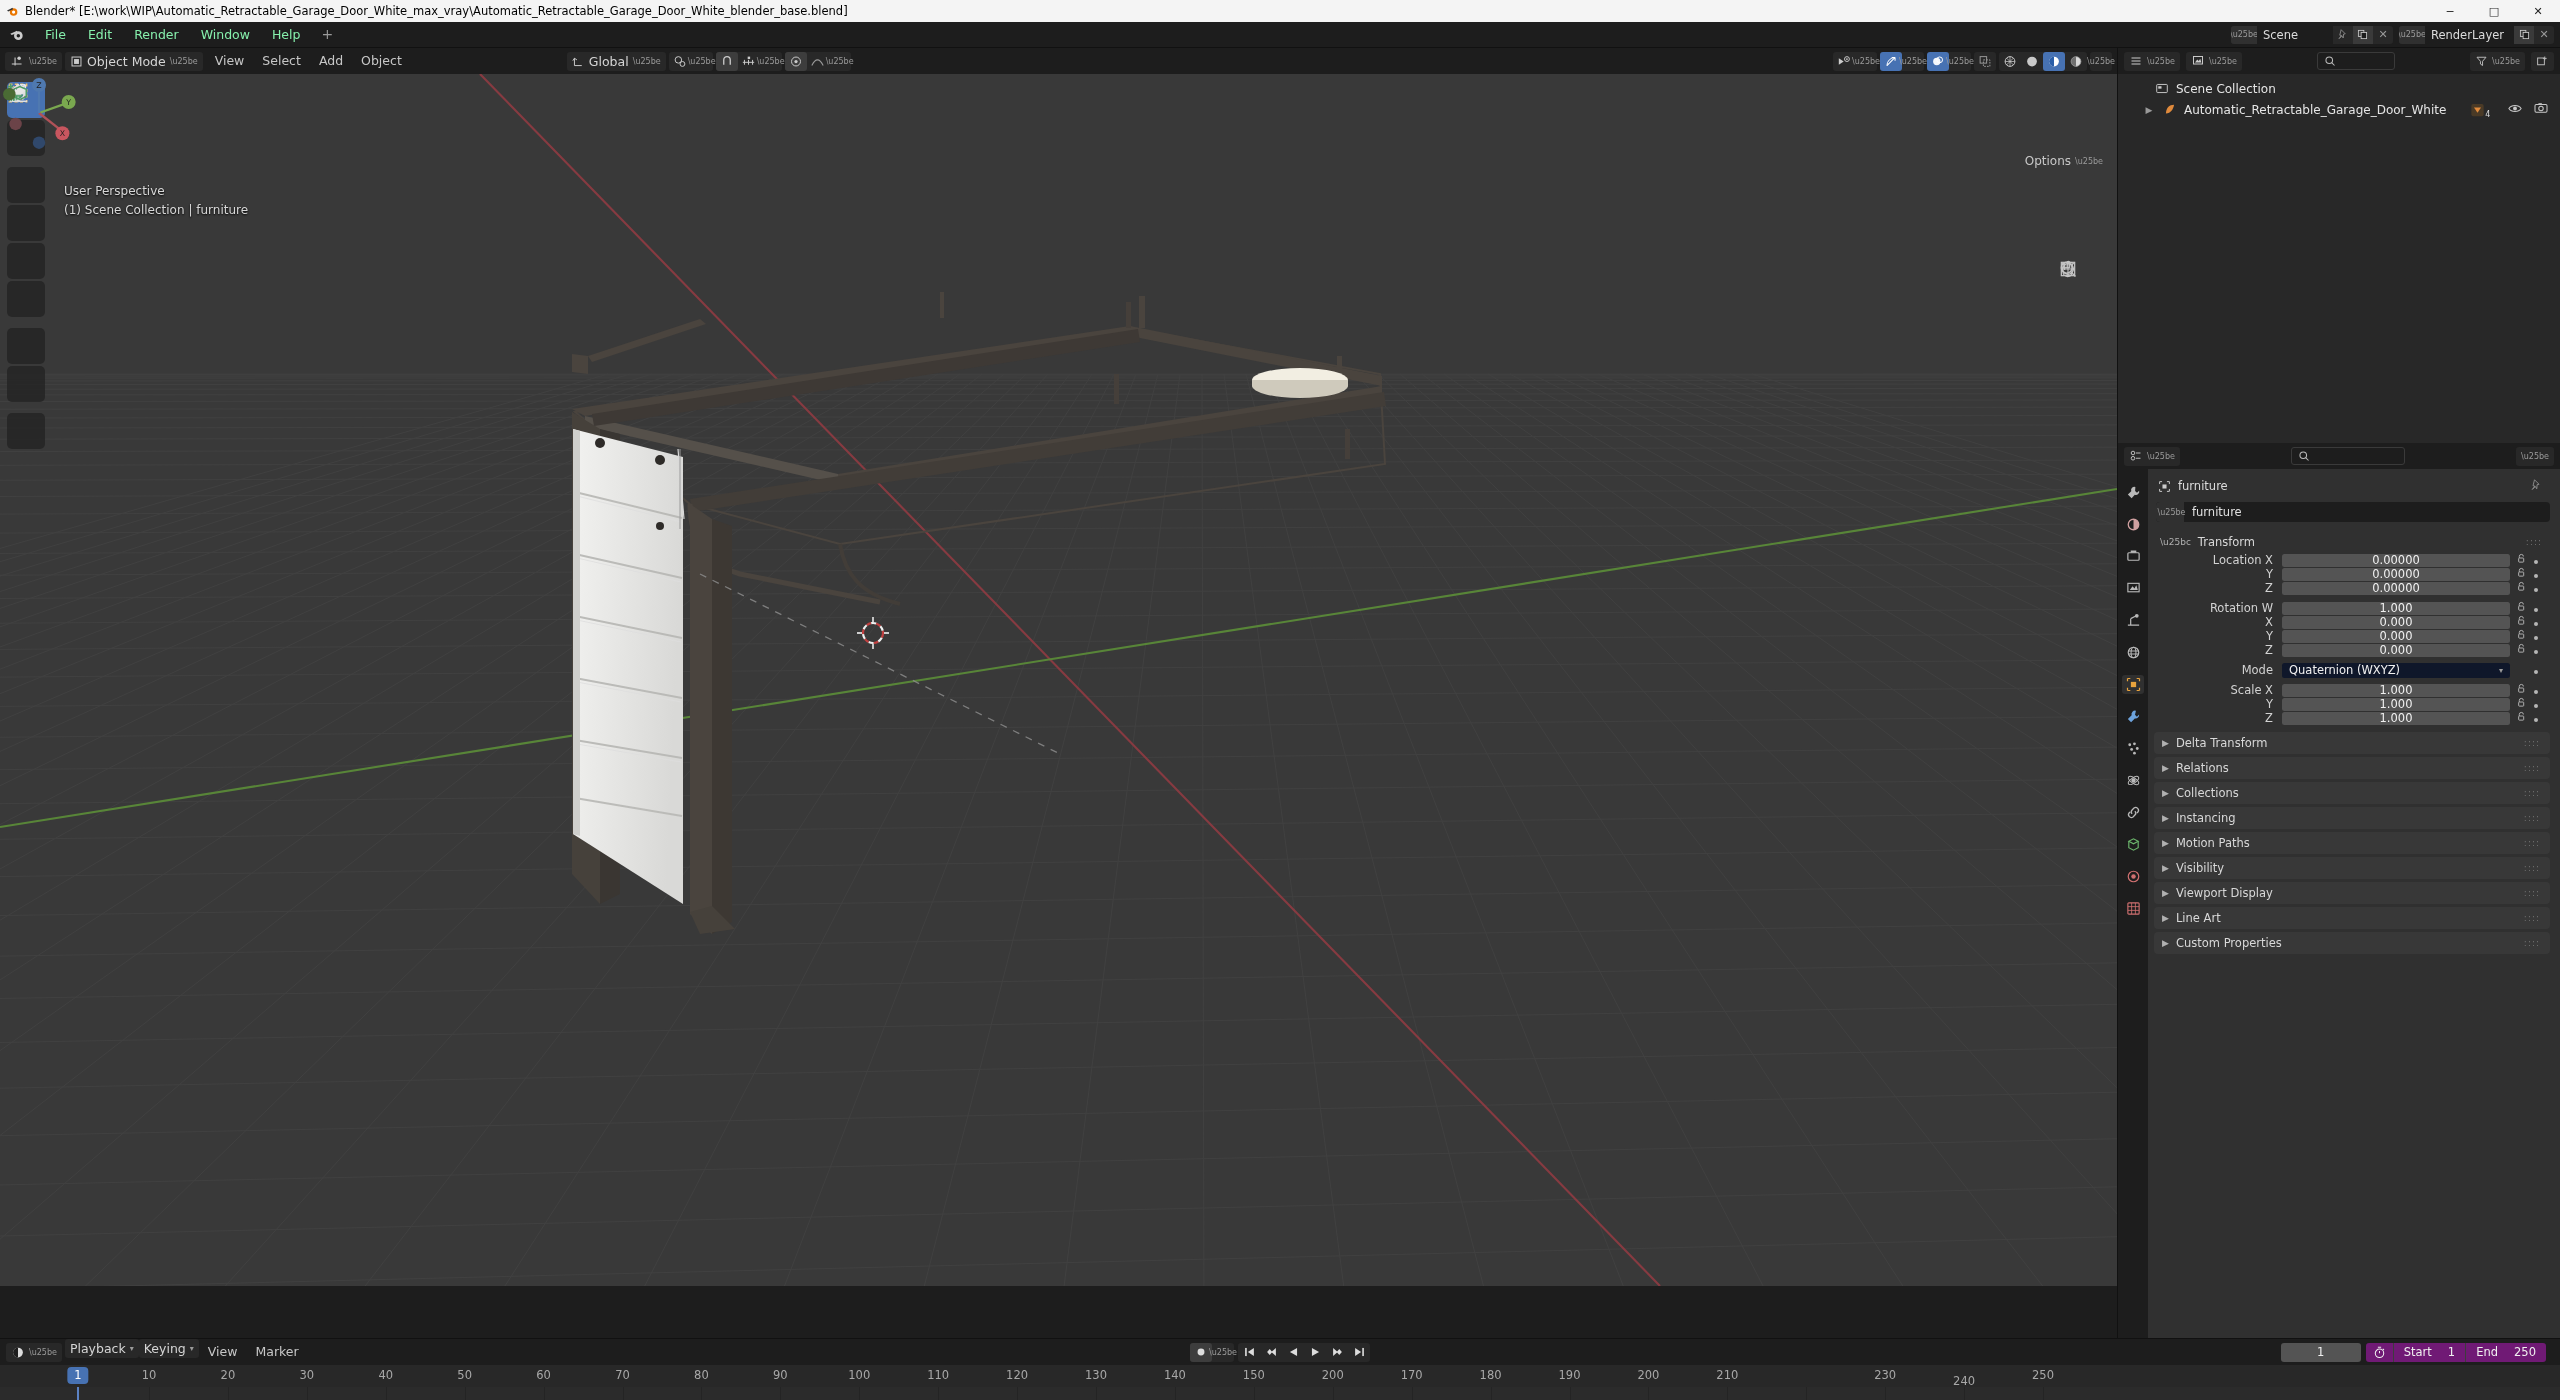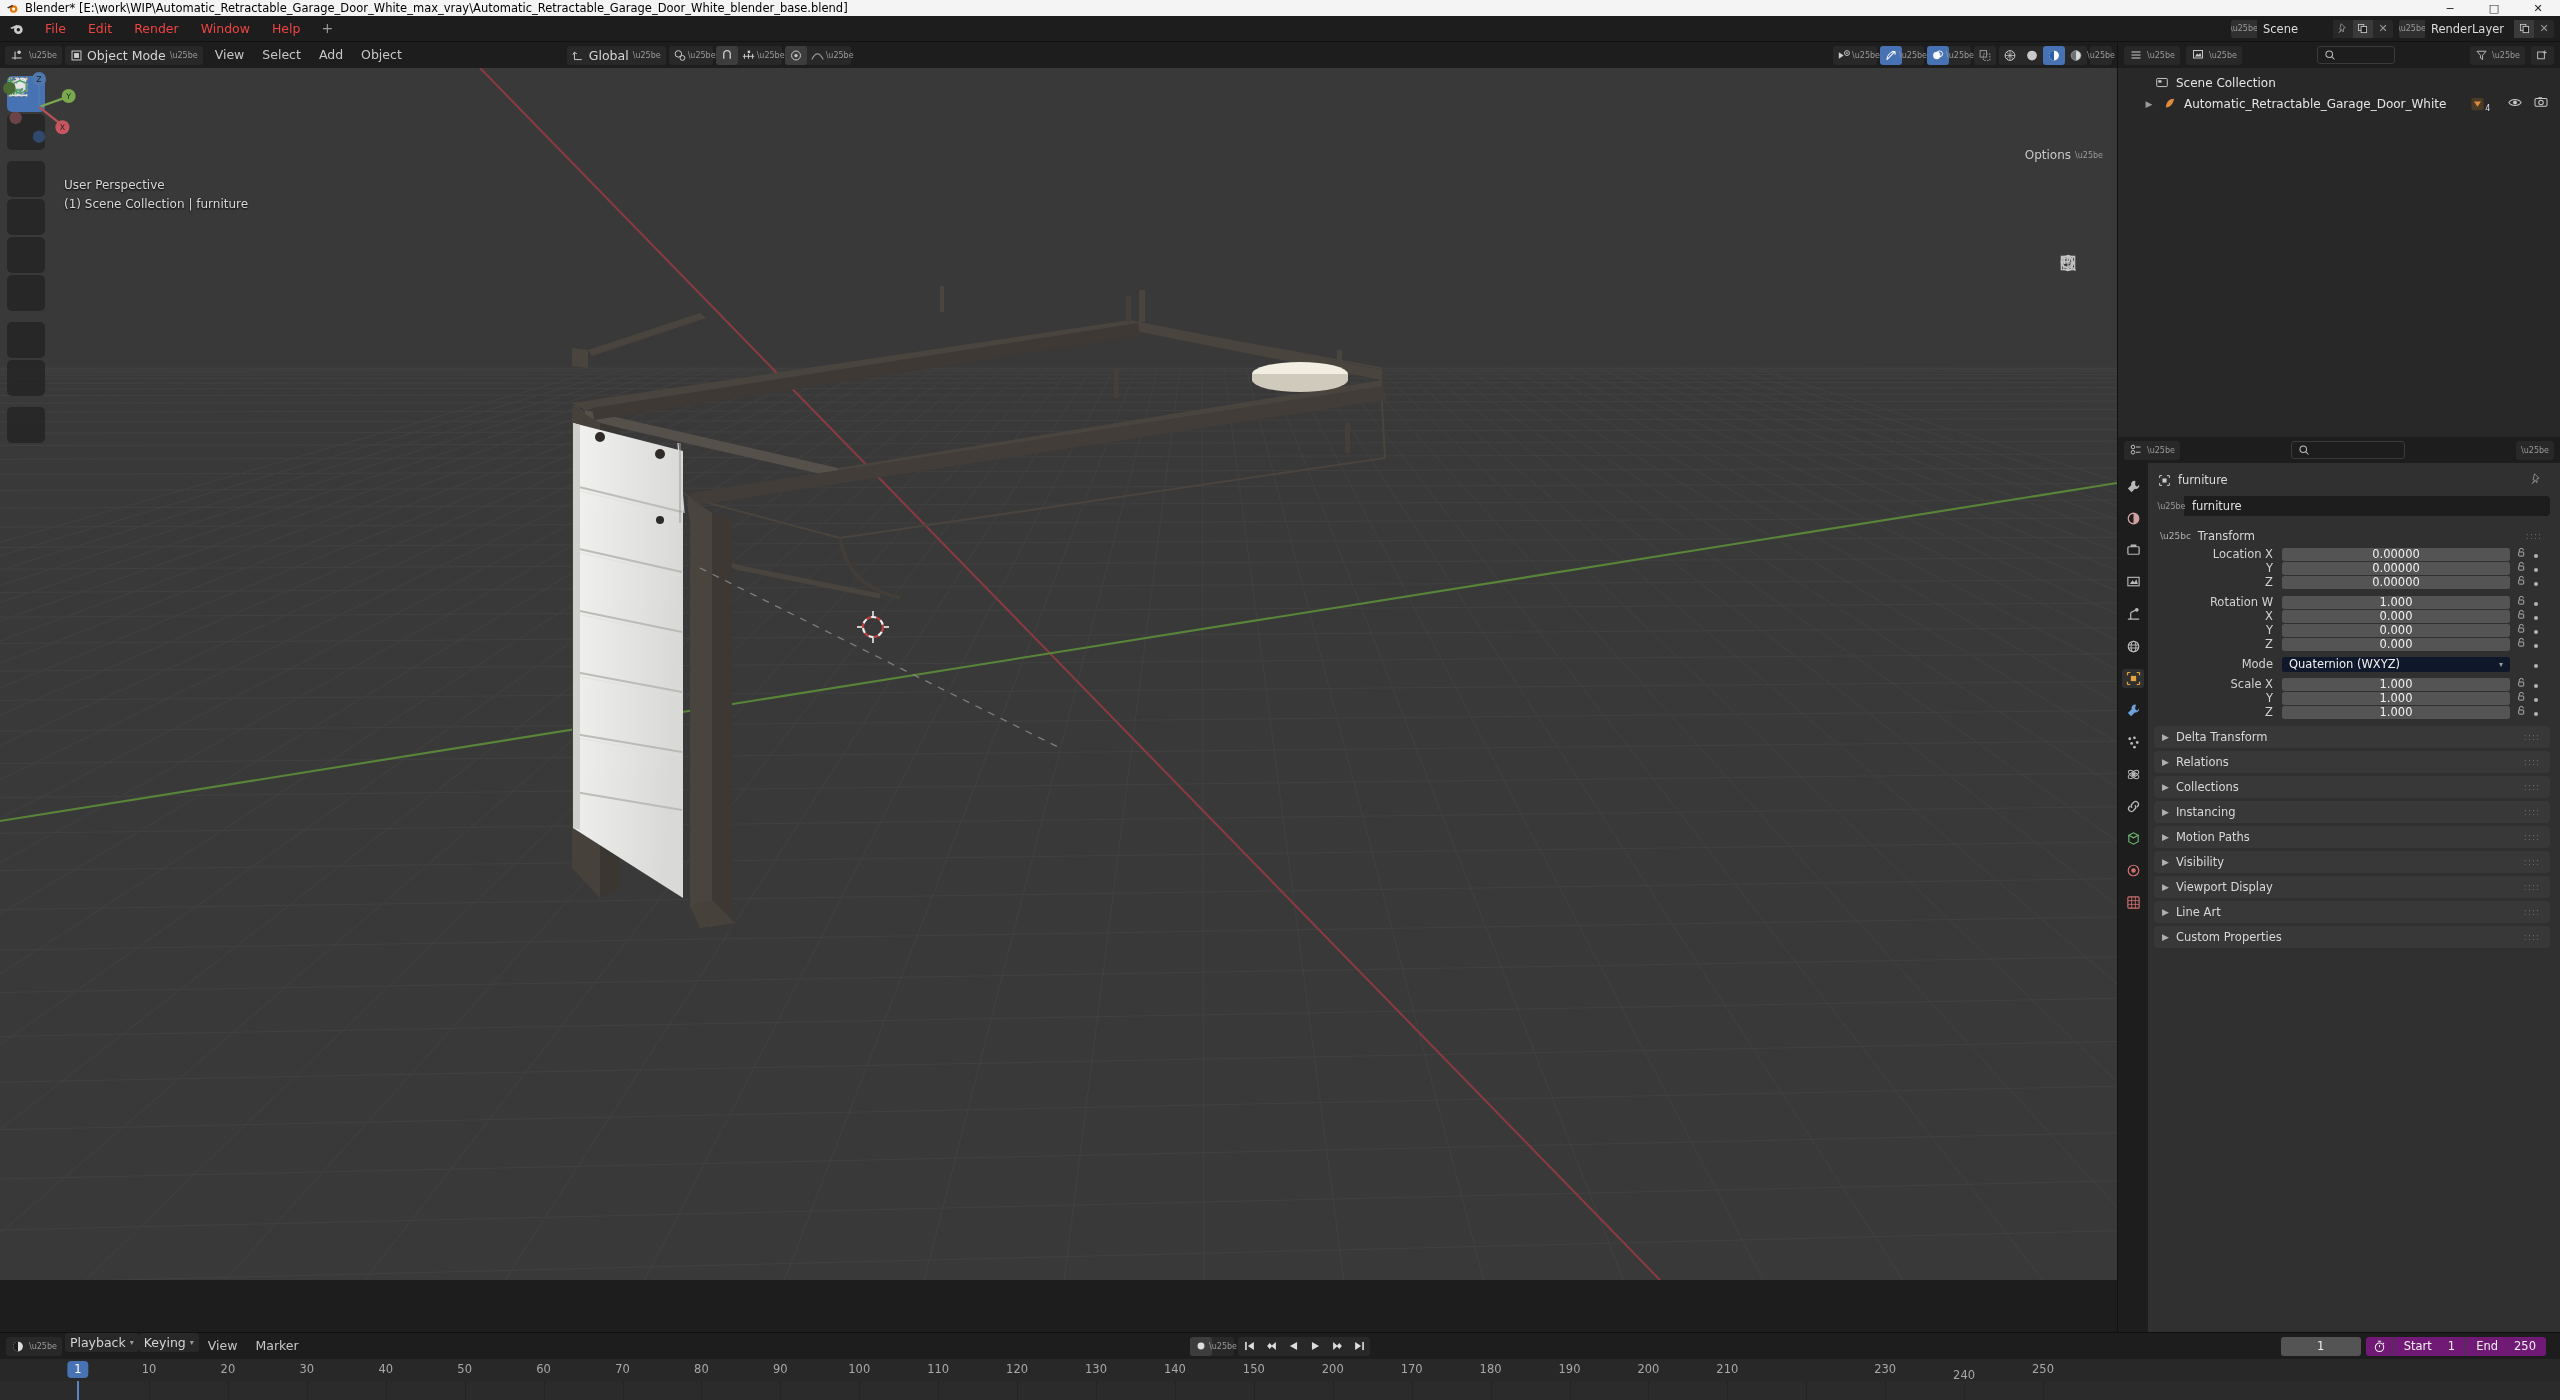--- a/index.html
+++ b/index.html
@@ -7,7 +7,7 @@
     font-family:"DejaVu Sans","Liberation Sans",sans-serif; color:#e5e5e5; }
 
   
-  #titlebar { height:16px; background:#f4f4f4; color:#000; display:flex;
+  #titlebar { height:22px; background:#f4f4f4; color:#000; display:flex;
     align-items:center; font-size:11.5px; padding-left:6px; }
   #titlebar .blender-logo { width:13px;height:13px;margin-right:6px;flex:none; }
   #titlebar .wtitle{ white-space:nowrap; }

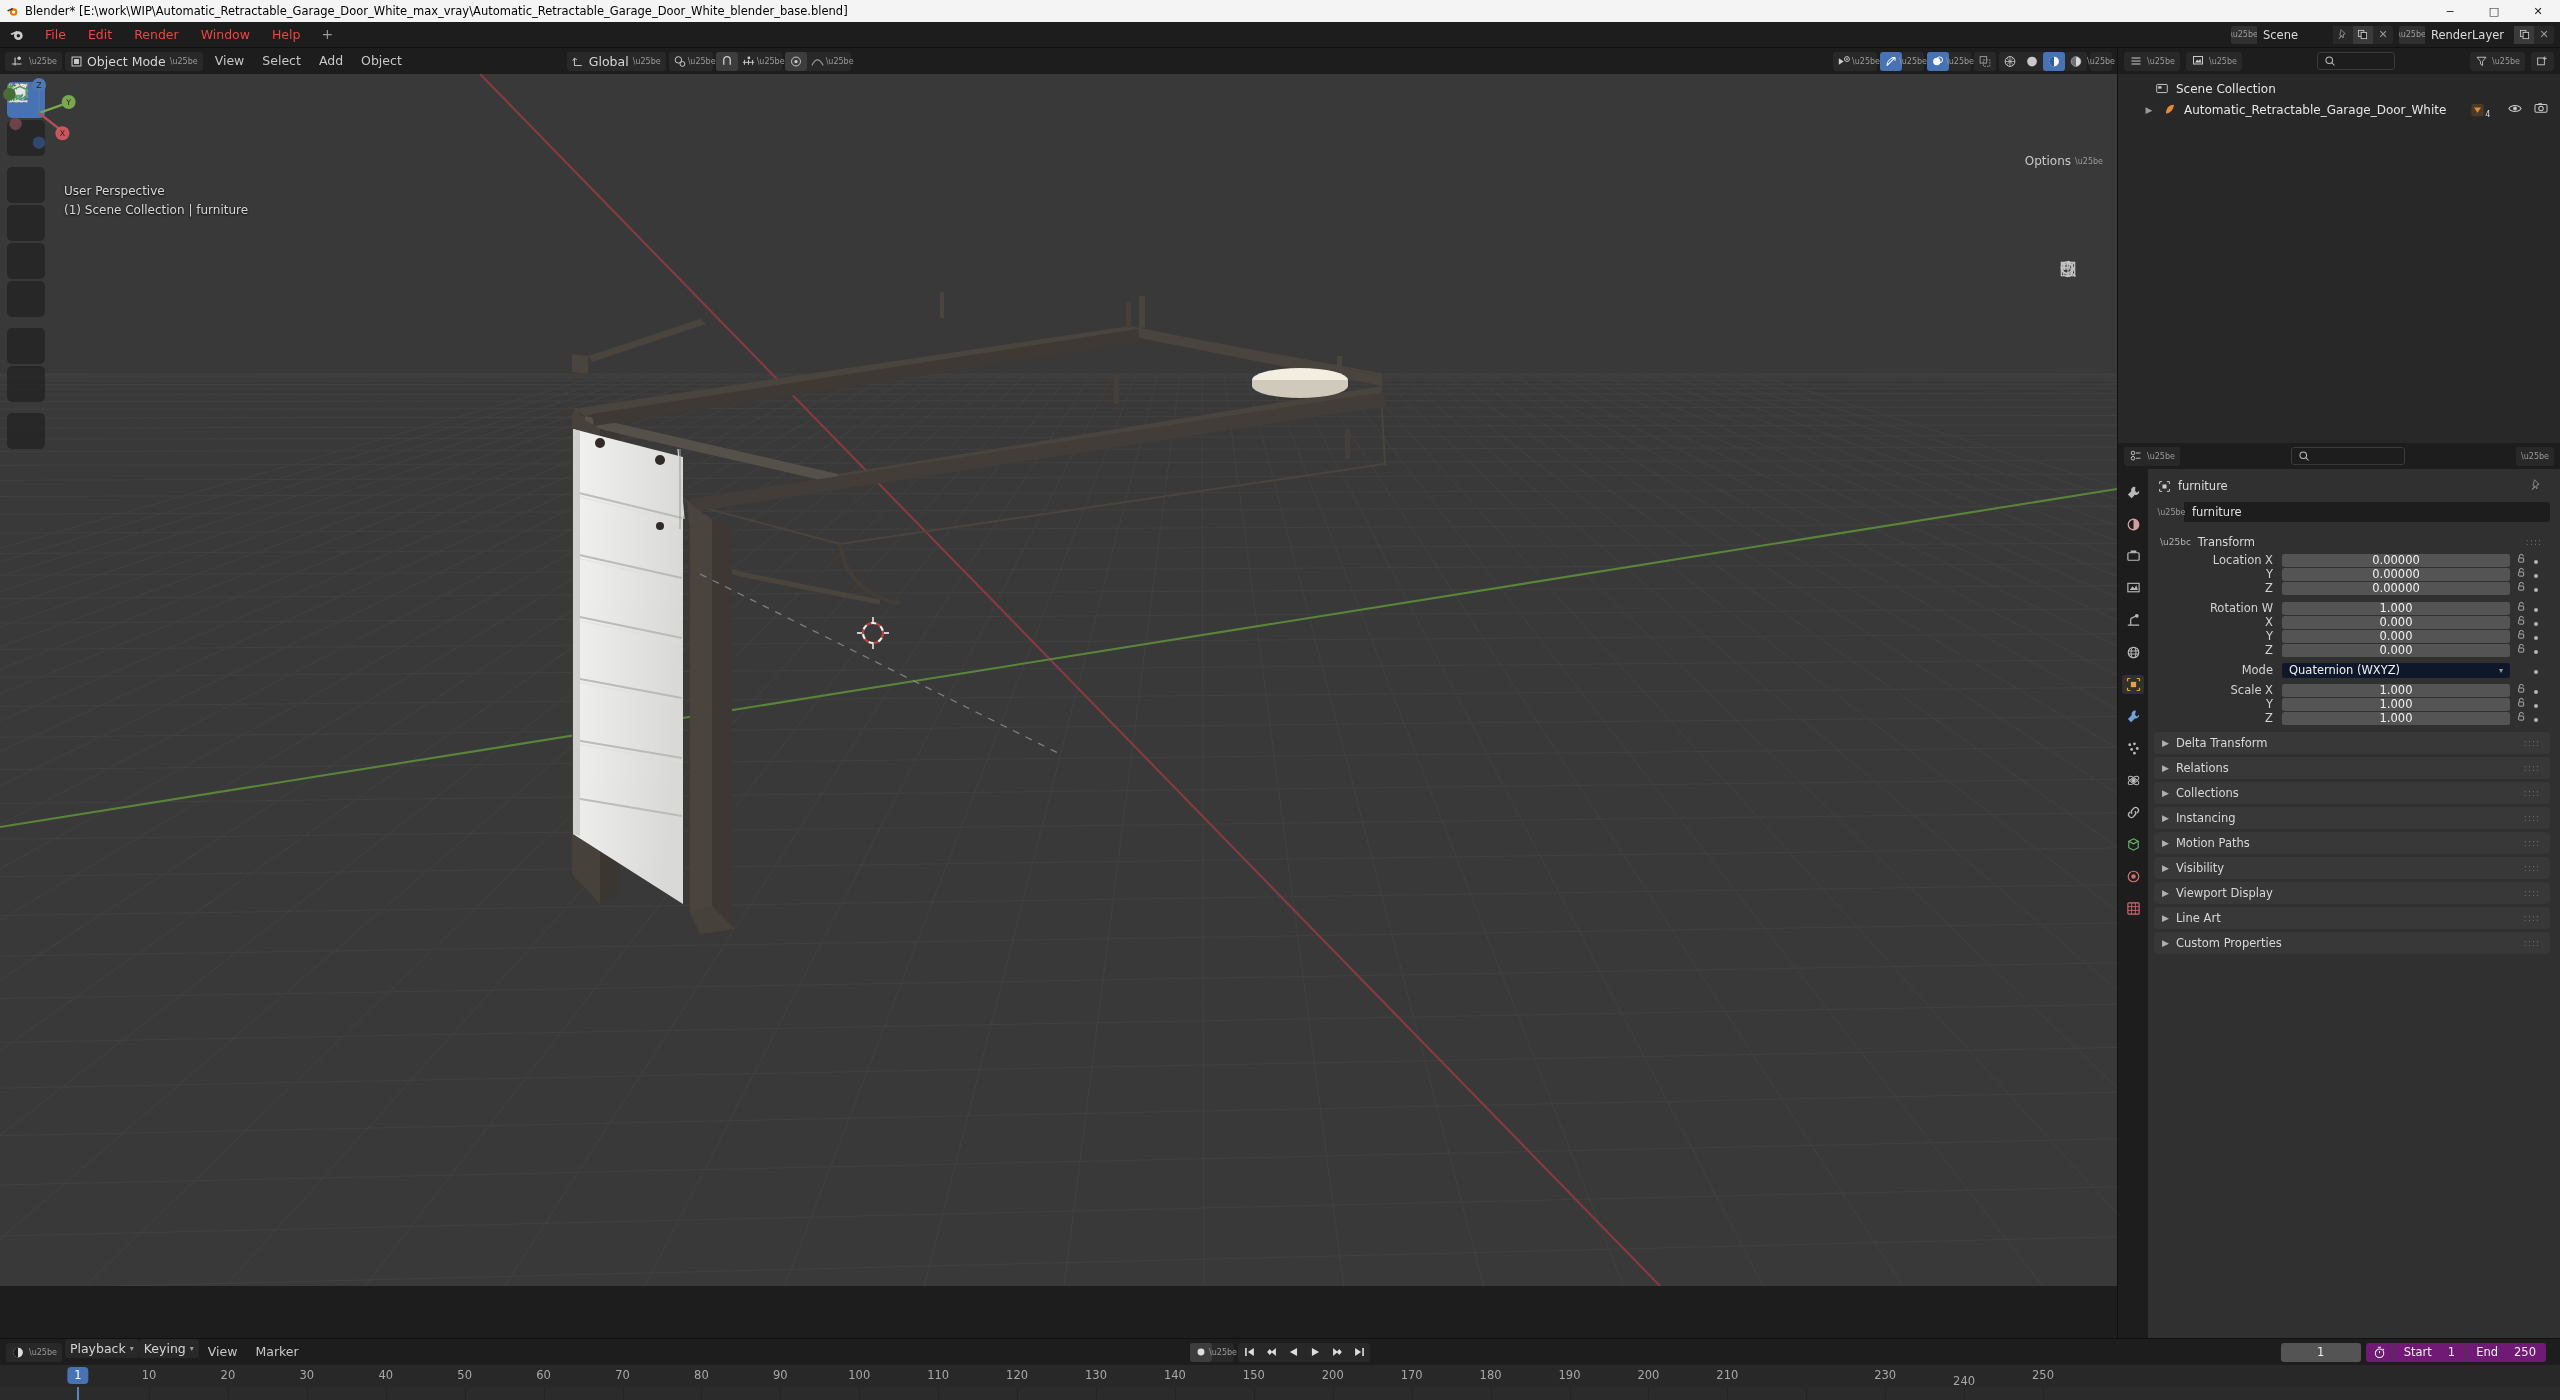--- a/index.html
+++ b/index.html
@@ -20,7 +20,7 @@
     font-size:12.5px; border-bottom:1px solid #111; }
   .tb-logo{ width:34px; display:flex;align-items:center;justify-content:center; }
   .tb-menu{ display:flex; align-items:center; }
-  .tb-menu span{ padding:0 11px; color:#ef4444; line-height:26px; }
+  .tb-menu span{ padding:0 11px; color:#86efac; line-height:26px; }
   .tabs{ display:flex; align-items:flex-end; margin-left:16px; }
   .tab{ padding:0 14px; line-height:24px; height:24px; color:#9a9a9a; font-size:12.5px;
     border-radius:4px 4px 0 0; align-self:flex-end; }

